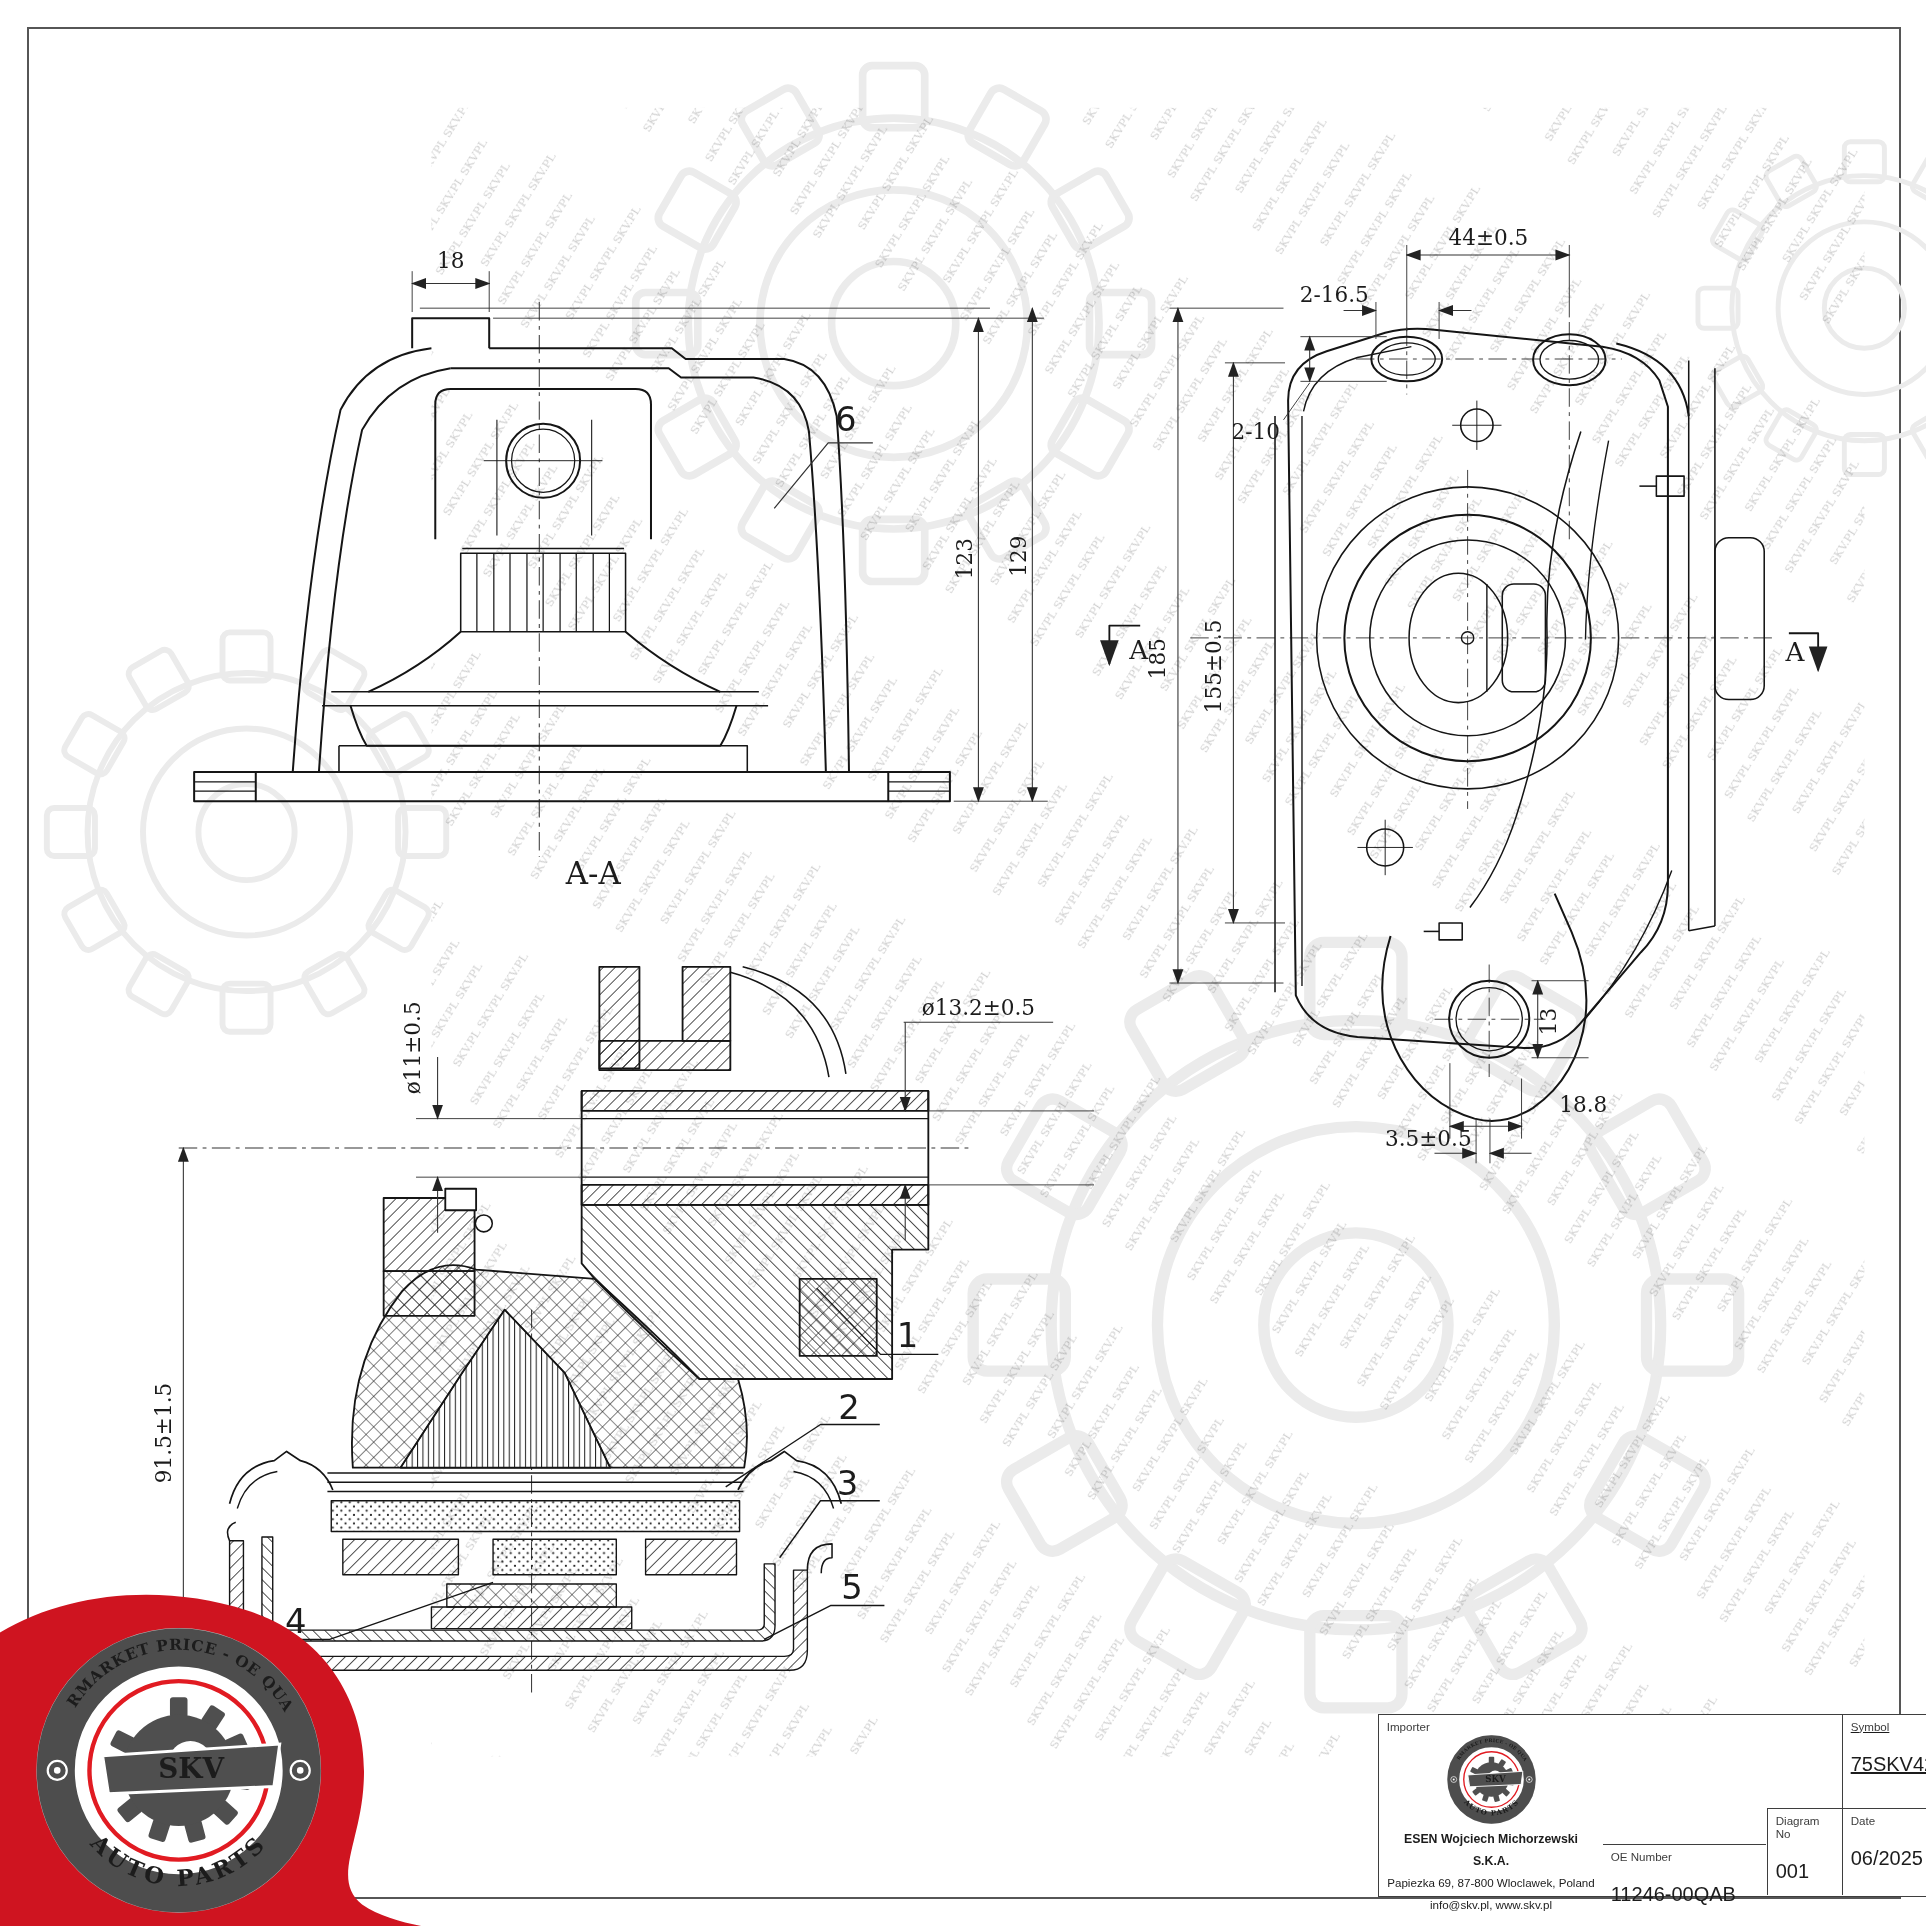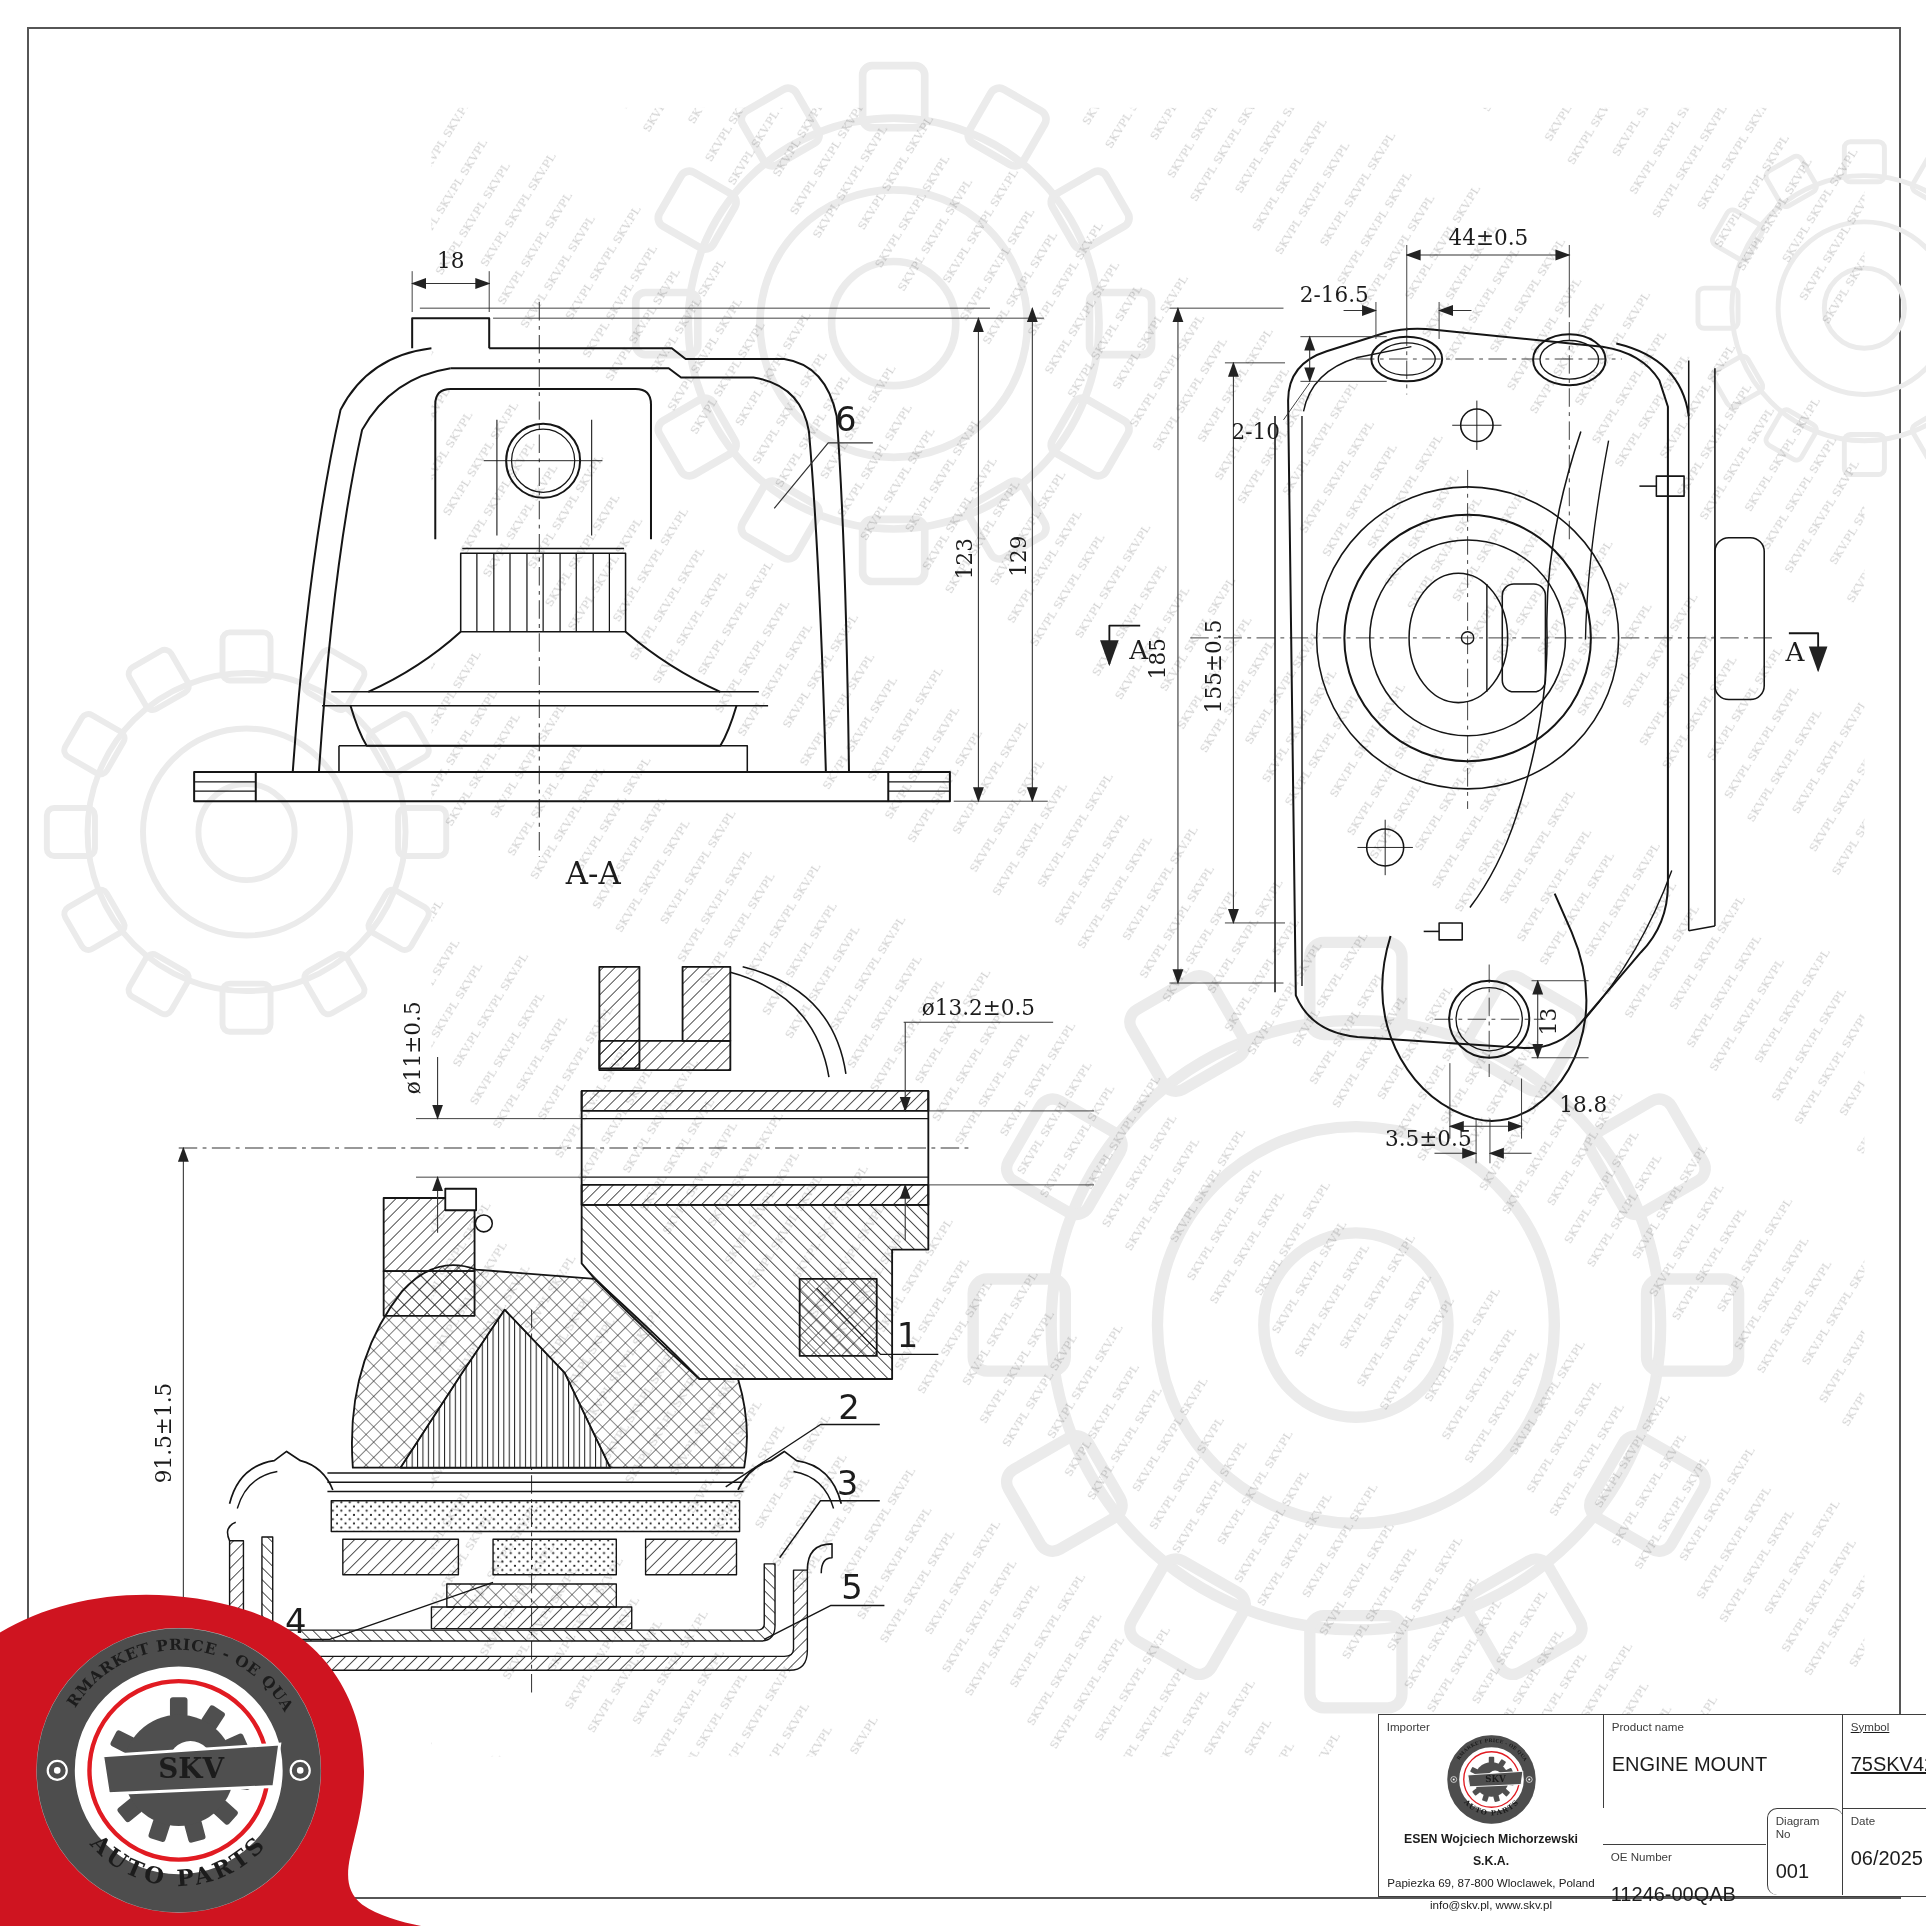--- a/index.html
+++ b/index.html
@@ -401,10 +401,6 @@
       <div class="co">Papiezka 69, 87-800 Wloclawek, Poland</div>
       <div class="co">info@skv.pl, www.skv.pl</div>
     </div>
-    <div id="prod-cell" class="cell toprow">
-      <div class="lbl">Product name</div>
-      <div class="val">ENGINE MOUNT</div>
-    </div>
     <div id="sym-cell" class="cell toprow">
       <div class="lbl">Symbol</div>
       <div class="val">75SKV420</div>

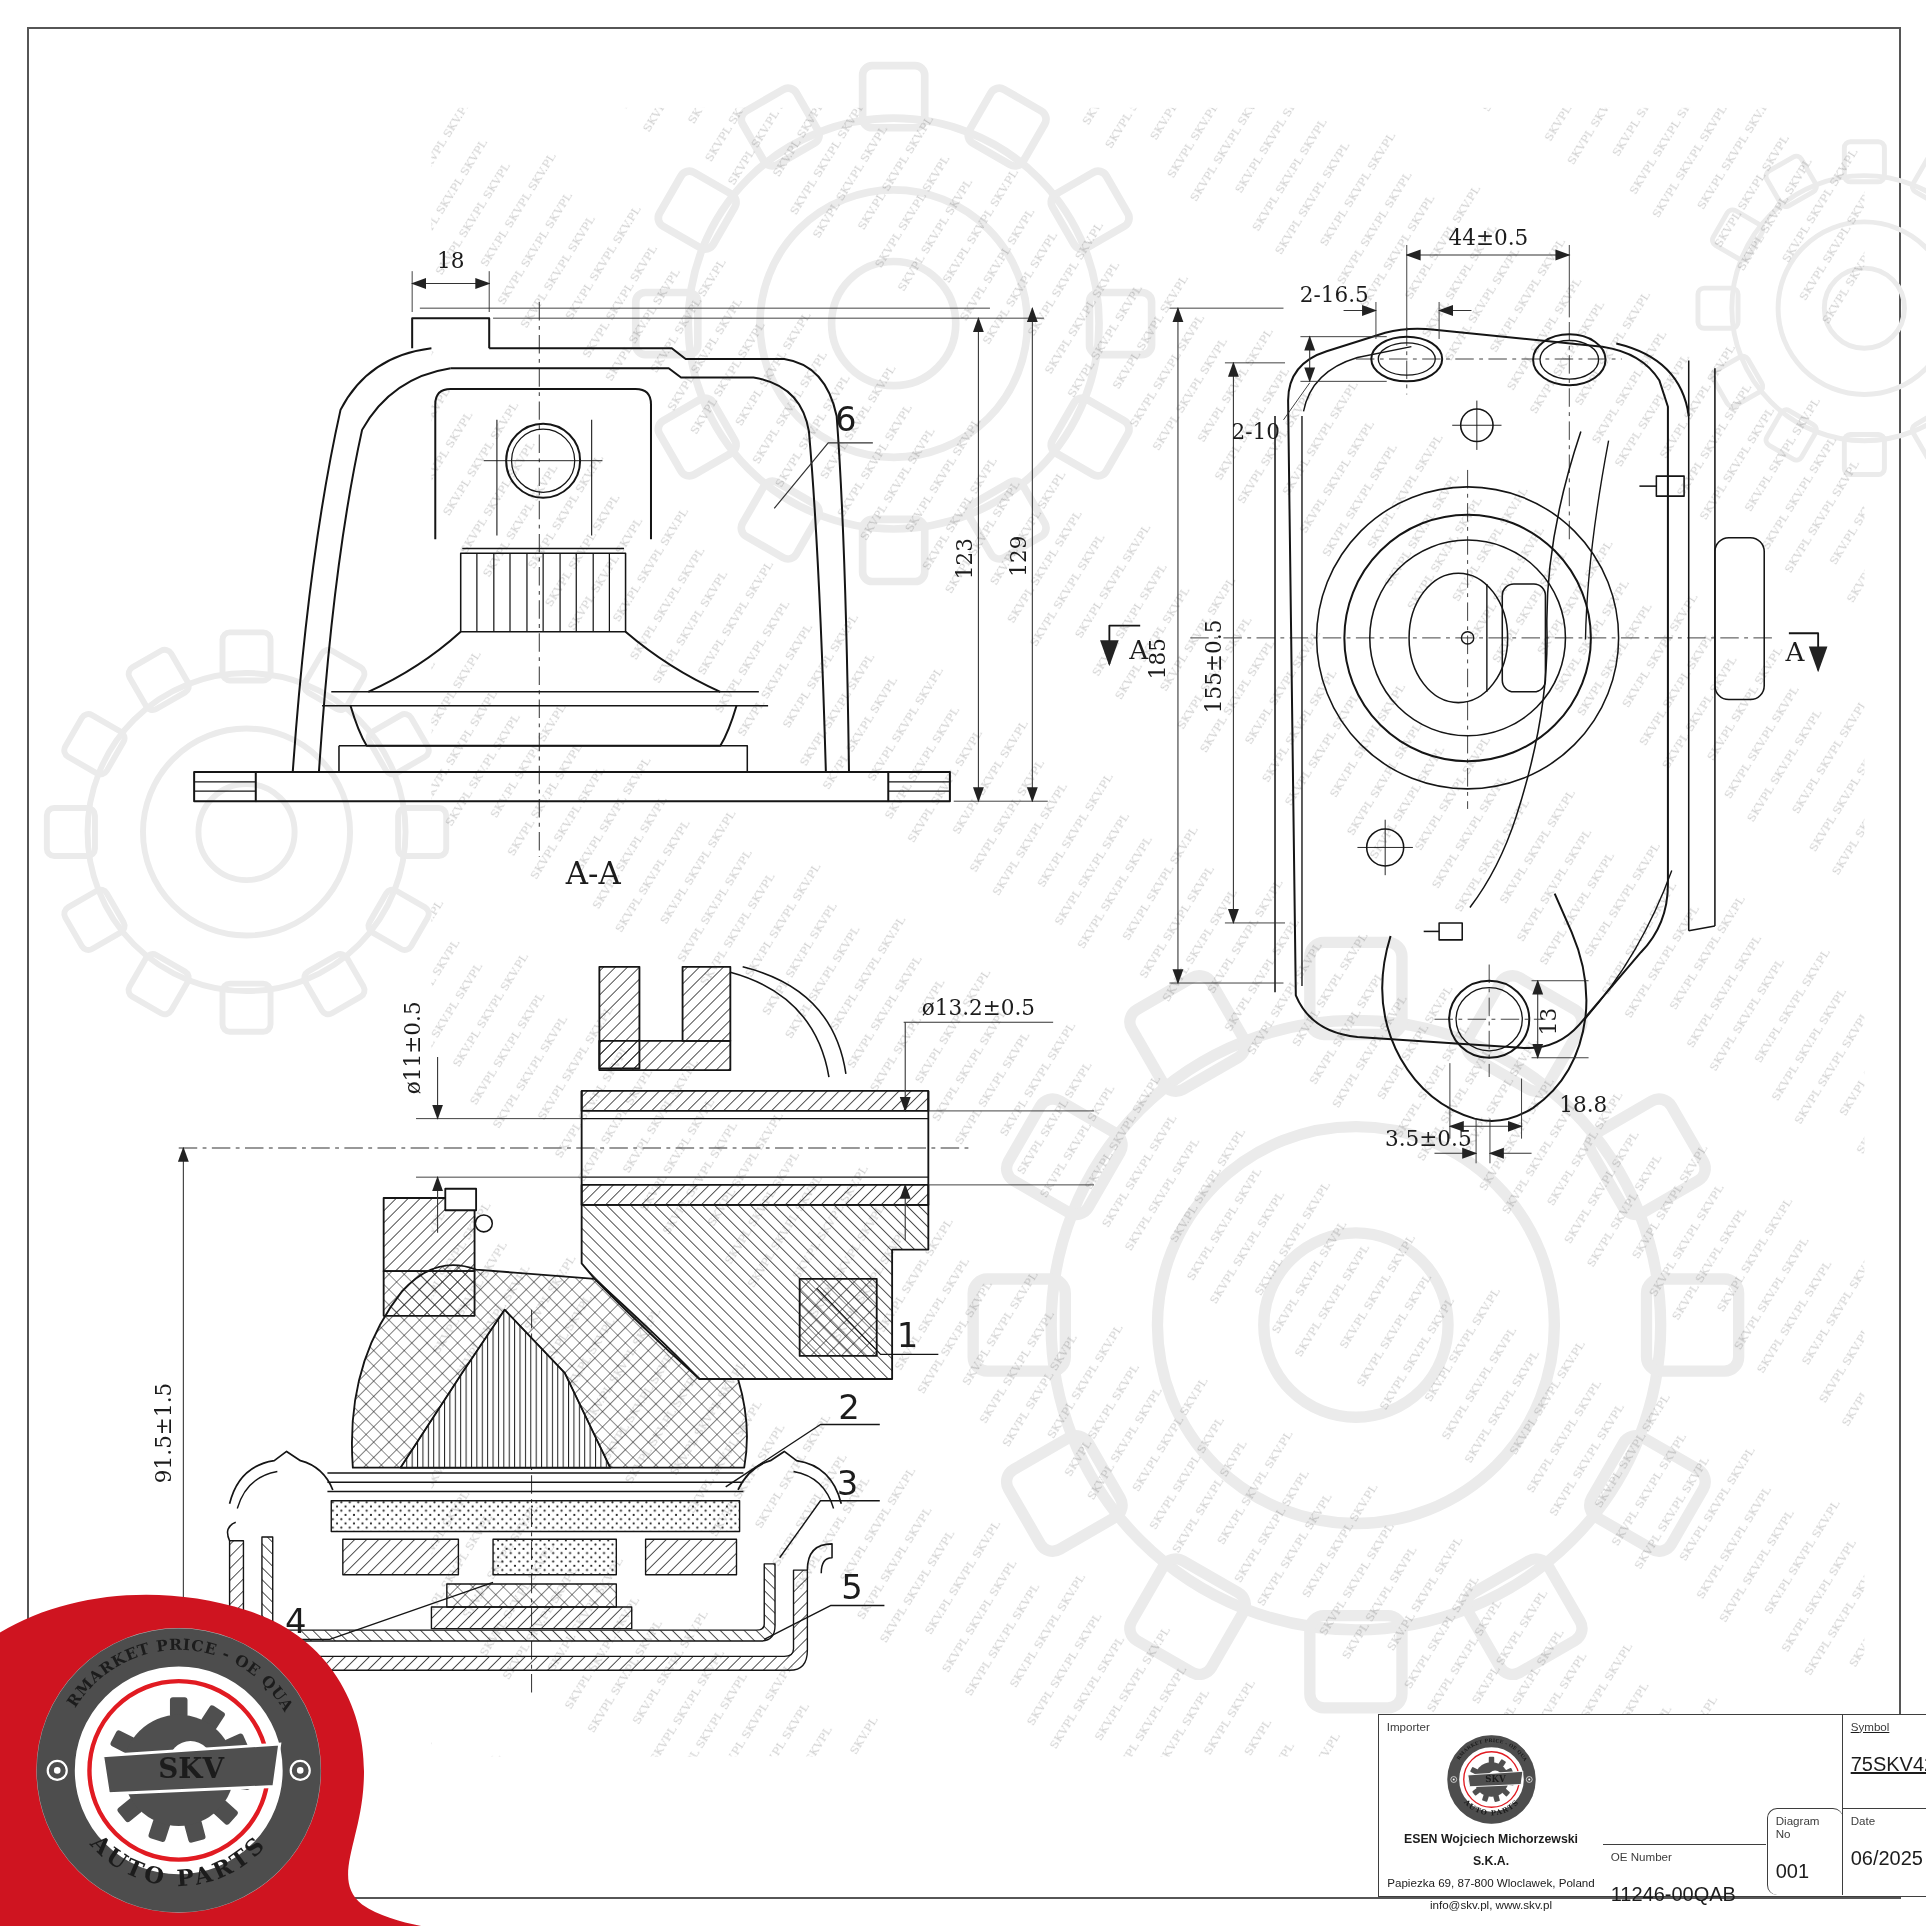--- a/index.html
+++ b/index.html
@@ -28,7 +28,7 @@
   #prod-cell{left:224px;top:0;width:239px;height:93px;}
   #sym-cell{left:463px;top:0;width:92px;height:93px;text-decoration:underline;}
   #oe-cell{left:224px;top:93px;width:163px;height:67px;margin-top:36px;}
-  #dia-cell{left:388px;top:93px;width:76px;height:87px;border-radius:10px;}
+  #dia-cell{left:388px;top:93px;width:76px;height:87px;}
   #date-cell{left:463px;top:93px;width:92px;height:87px;}
   text{font-family:"DejaVu Serif",serif;fill:#1c1c1c;}
   .dimtx{font-size:28px;}

